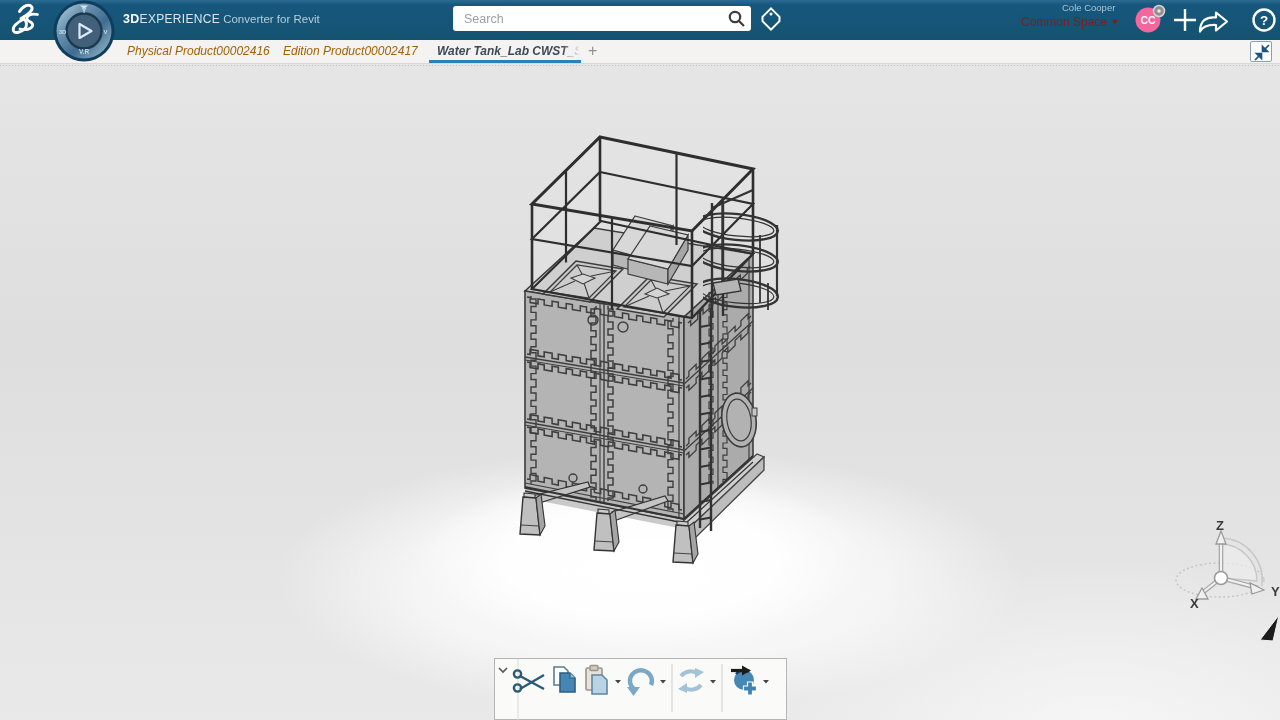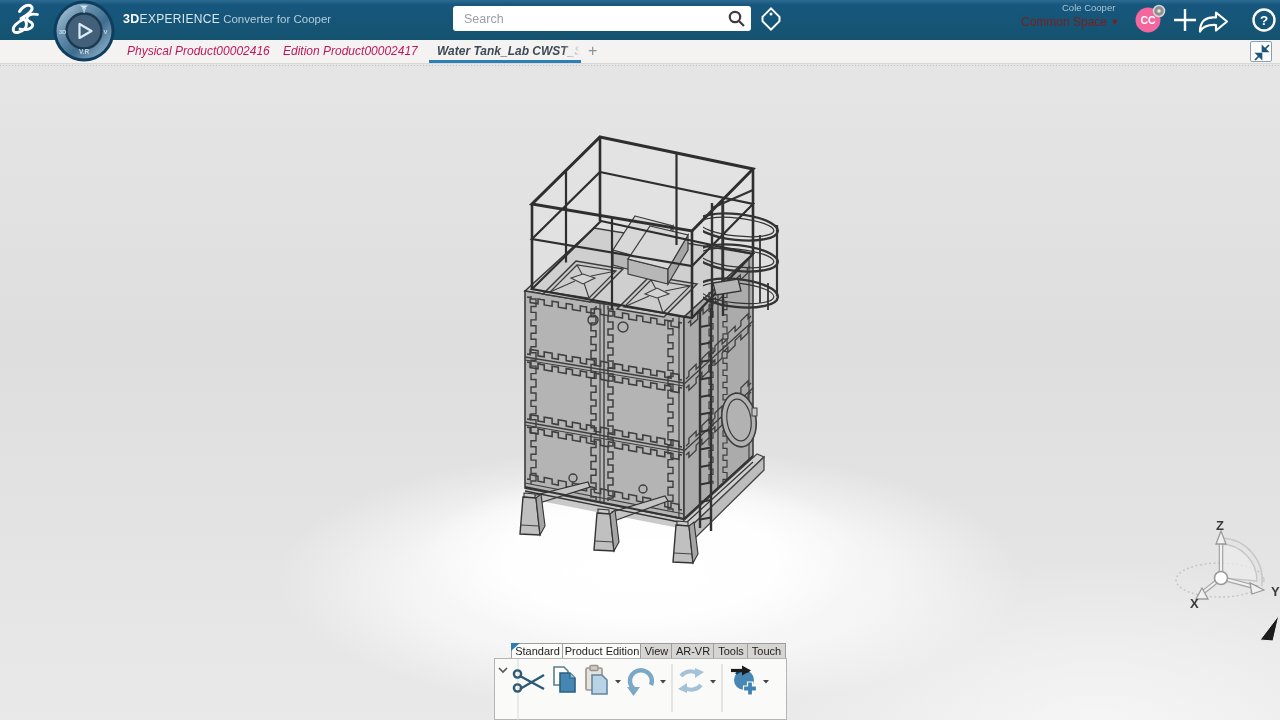--- a/index.html
+++ b/index.html
@@ -215,7 +215,7 @@
    <circle cx="-3.5" cy="-3.5" r="1.5" fill="#ffffff" stroke="none"></circle>
   </g>
  </svg>
- <div style="position:absolute;left:123px;top:12px;font-size:12px;color:#d7e5ee;letter-spacing:0.3px"><b style="color:#fff;font-size:12.5px">3D</b>EXPERIENCE<span style="color:#b5cddc;font-size:11.5px;letter-spacing:0"> Converter for Cooper</span></div>
+ <div style="position:absolute;left:123px;top:12px;font-size:12px;color:#d7e5ee;letter-spacing:0.3px"><b style="color:#fff;font-size:12.5px">3D</b>EXPERIENCE<span style="color:#b5cddc;font-size:11.5px;letter-spacing:0"> Converter for Revit</span></div>
  <div style="position:absolute;left:1062px;top:2px;font-size:9.5px;color:#aac6d6">Cole Cooper</div>
  <div style="position:absolute;left:1021px;top:15px;font-size:12px;font-weight:normal;color:#7f1d1d">Common Space <span style="font-size:9px;position:relative;top:-1px">▼</span></div>
  <svg width="180" height="40" viewBox="0 0 180 40" style="position:absolute;right:0;top:0">

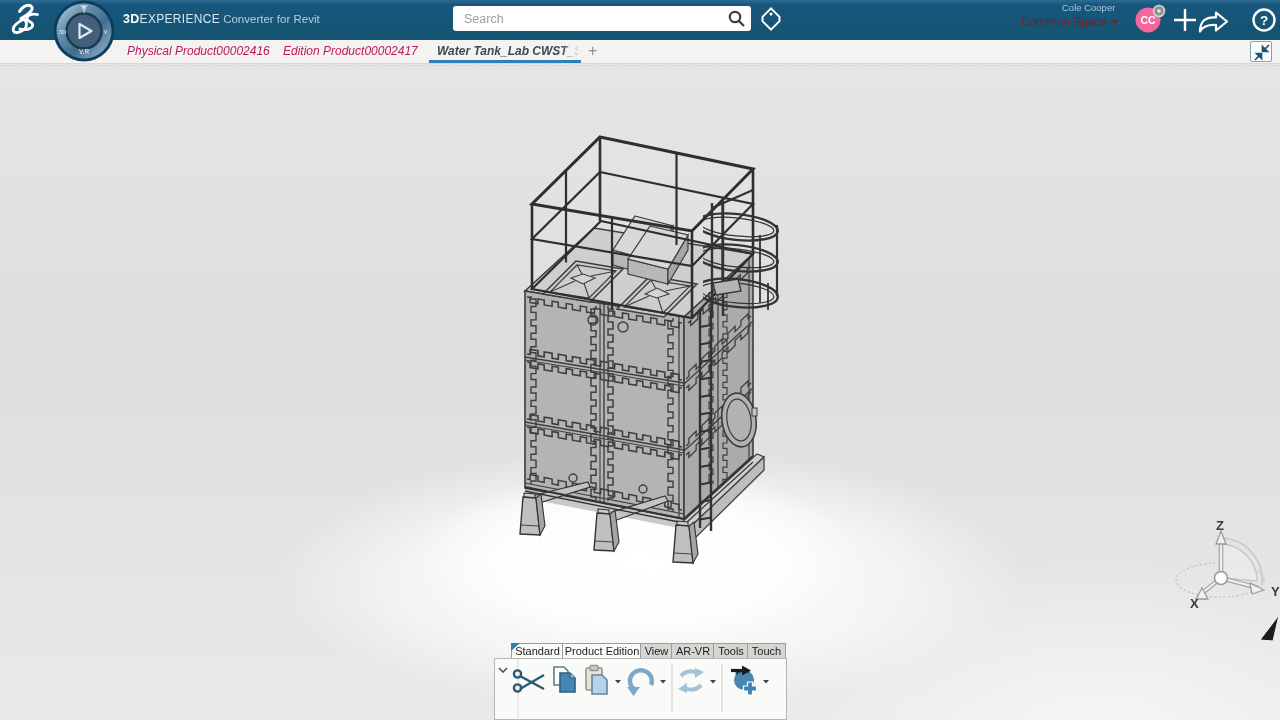--- a/index.html
+++ b/index.html
@@ -11,7 +11,7 @@
 #topbar{position:absolute;left:0;top:0;width:1280px;height:40px;}
 #tabbar{position:absolute;left:0;top:40px;width:1280px;height:23px;background:#f4f3f1;border-bottom:1px solid #d8d8d6;}
 #dotline{position:absolute;left:0;top:65px;width:1280px;height:1px;background-image:repeating-linear-gradient(90deg,#c2c2c2 0 1px,rgba(0,0,0,0) 1px 3px);z-index:2;}
-.dtab{position:absolute;top:4px;font-size:12px;font-style:italic;color:#be185d;white-space:nowrap;}
+.dtab{position:absolute;top:4px;font-size:12px;font-style:italic;color:#a16207;white-space:nowrap;}
 .dtab.active{font-weight:bold;color:#3c4a54;}
 #tabbar .fade{position:absolute;left:562px;top:0;width:21px;height:19px;background:linear-gradient(90deg,rgba(244,243,241,0),#f4f3f1 85%);}
 #compass{position:absolute;left:53px;top:0px;width:62px;height:62px;z-index:5;}

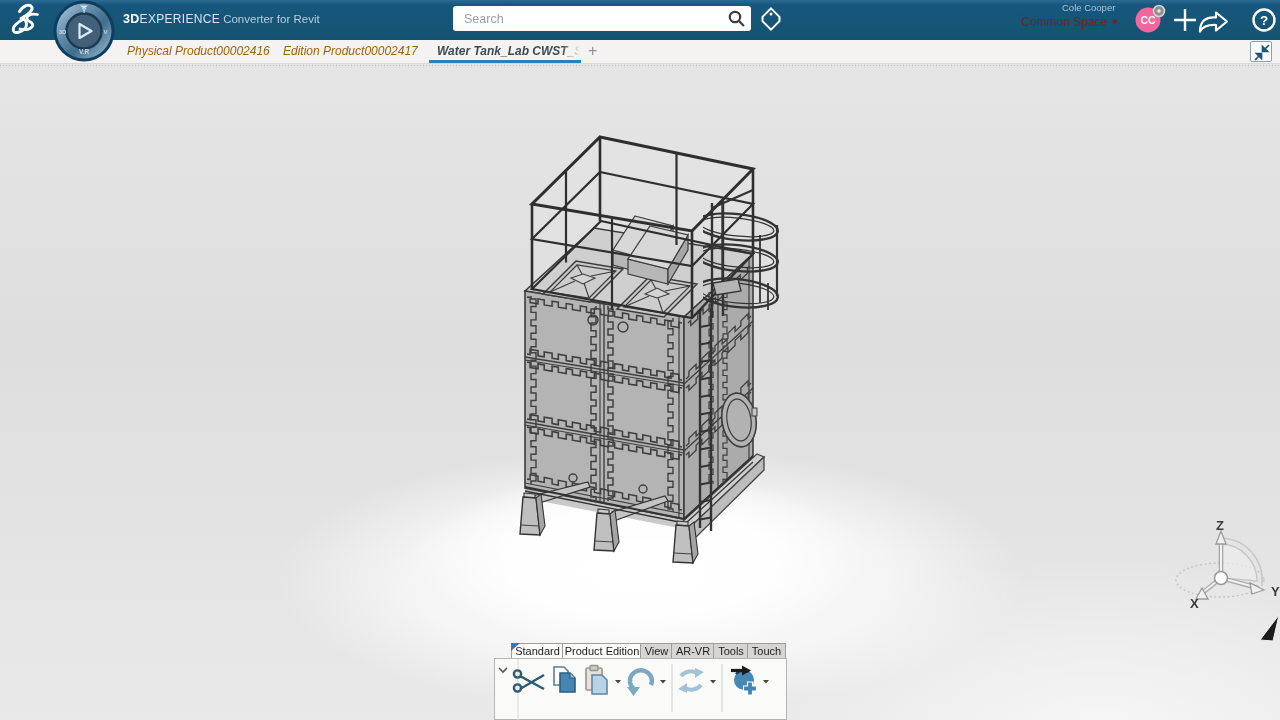--- a/index.html
+++ b/index.html
@@ -274,17 +274,6 @@
 </div>
 
 <div id="toolbar">
-  <div id="ttabs">
-        <div class="ttab active" style="left:17px;width:51px">Standard</div>
-        <div class="ttab active" style="left:68px;width:78px">Product Edition</div>
-        <div class="ttab" style="left:146px;width:31px">View</div>
-        <div class="ttab" style="left:177px;width:42px">AR-VR</div>
-        <div class="ttab" style="left:219px;width:34px">Tools</div>
-        <div class="ttab" style="left:253px;width:37px">Touch</div>
-        <svg width="10" height="9" style="position:absolute;left:17px;top:0">
-          <polygon points="0,0 9,0 0,8" fill="#2f7cb5"></polygon>
-        </svg>
-      </div>
   <div id="tbody">
    <svg width="300" height="62" viewBox="0 0 300 62">
 

